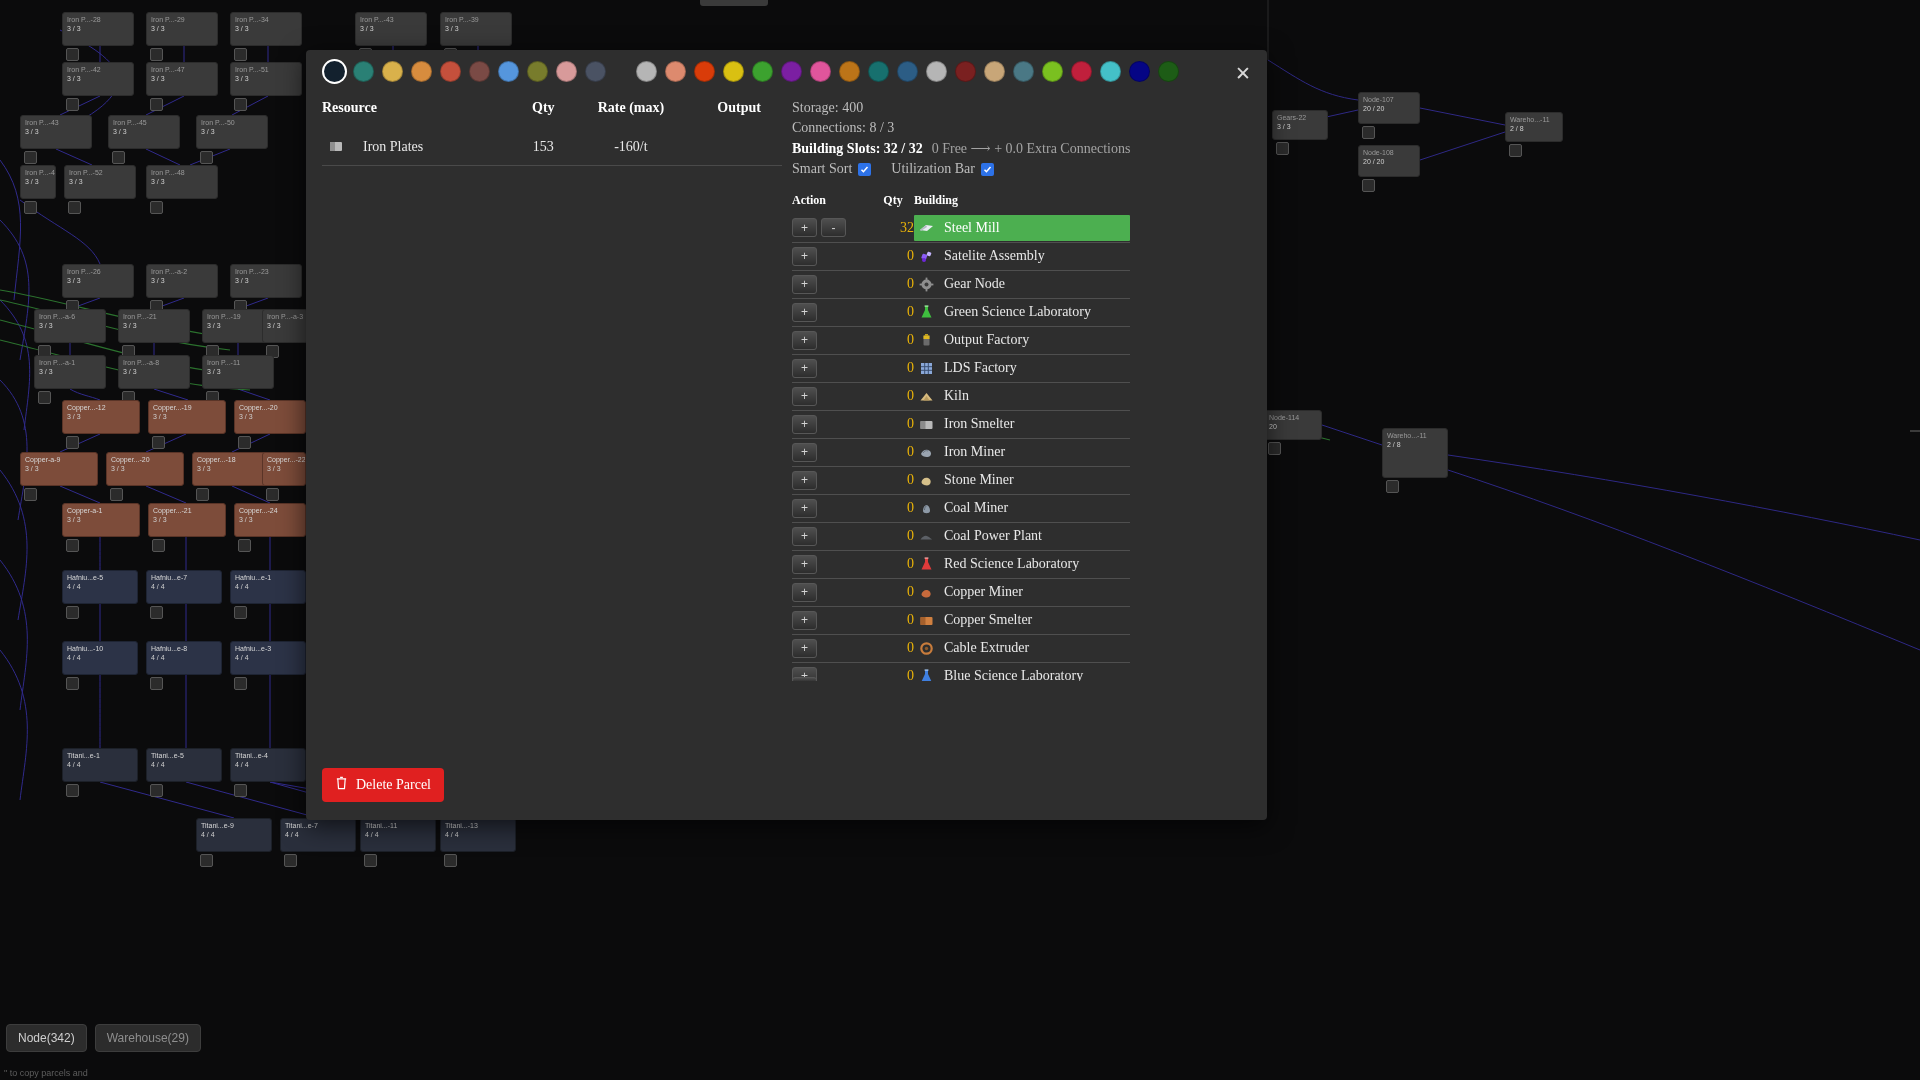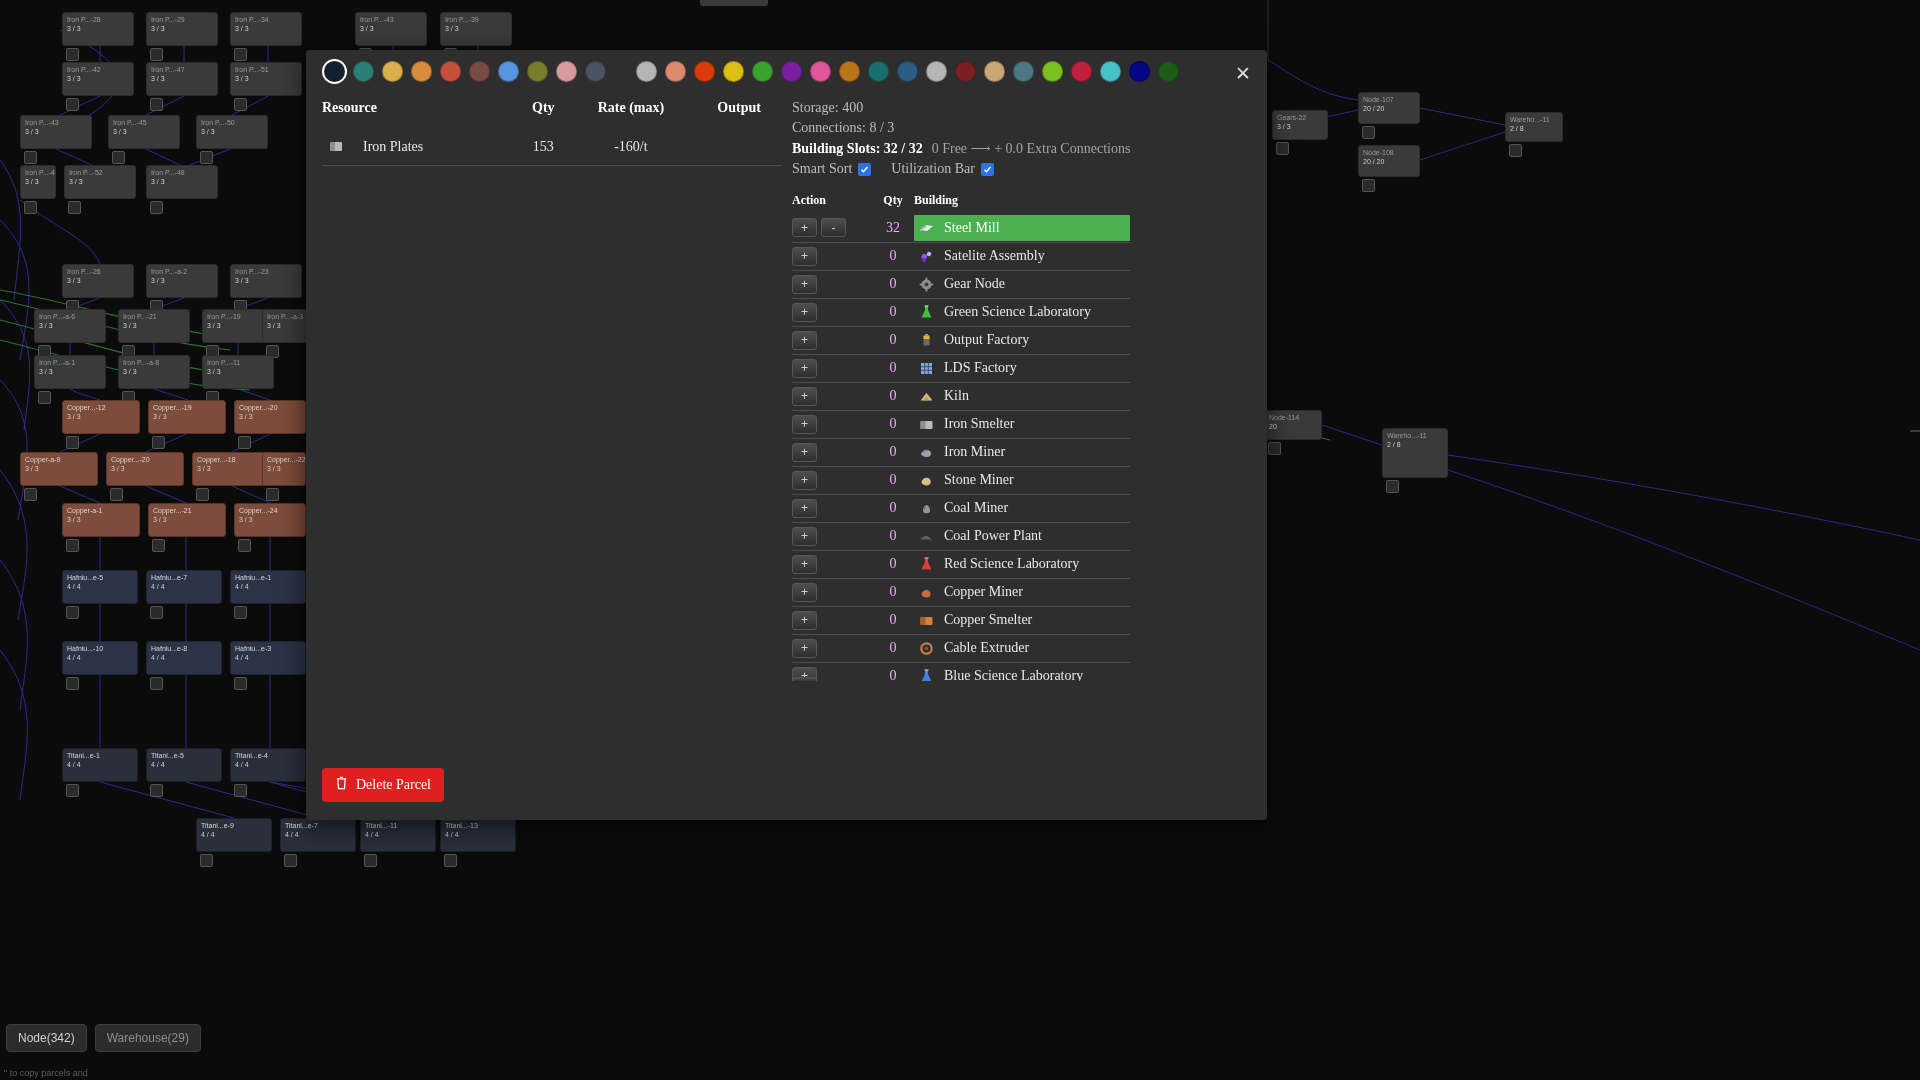--- a/index.html
+++ b/index.html
@@ -162,7 +162,7 @@
   table.bld th.act { width: 80px; }
   table.bld td { border-bottom: 1px solid #4f4f4f; height: 28px; font-size: 14px; color: #e8e8e8; }
   table.bld td.act { padding: 2px 0; }
-  table.bld td.qty { text-align: center; color: #f0abfc; }
+  table.bld td.qty { text-align: right; color: #eab308; }
   .b-name { display: flex; align-items: center; gap: 9px; padding-left: 4px; height: 26px; }
   .b-row-sel .b-name { background: #4caf50; color: #ffffff; width: 216px; border-radius: 1px; }
   .mini-btn {

